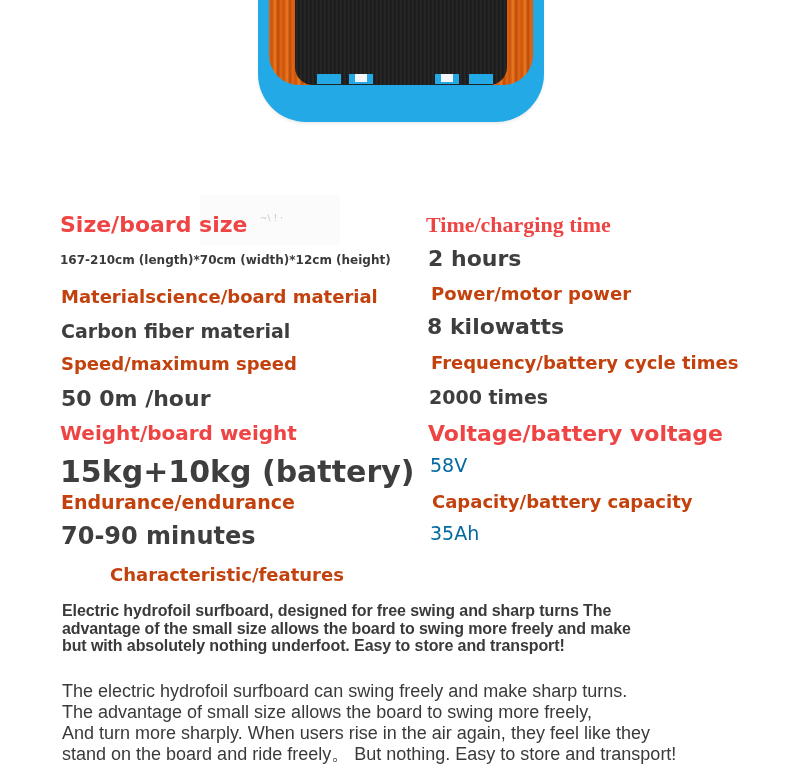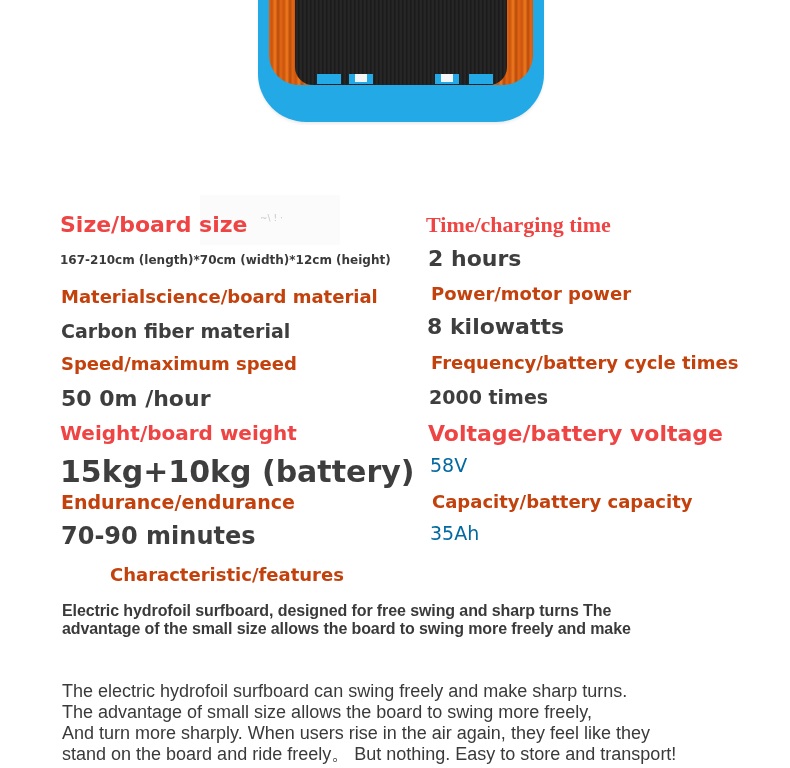--- a/index.html
+++ b/index.html
@@ -100,6 +100,7 @@
 <div class="desc-bold">
   <div>Electric hydrofoil surfboard, designed for free swing and sharp turns The</div>
   <div>advantage of the small size allows the board to swing more freely and make</div>
+  <div>but with absolutely nothing underfoot. Easy to store and transport!</div>
 </div>
 
 <div class="desc-light">

